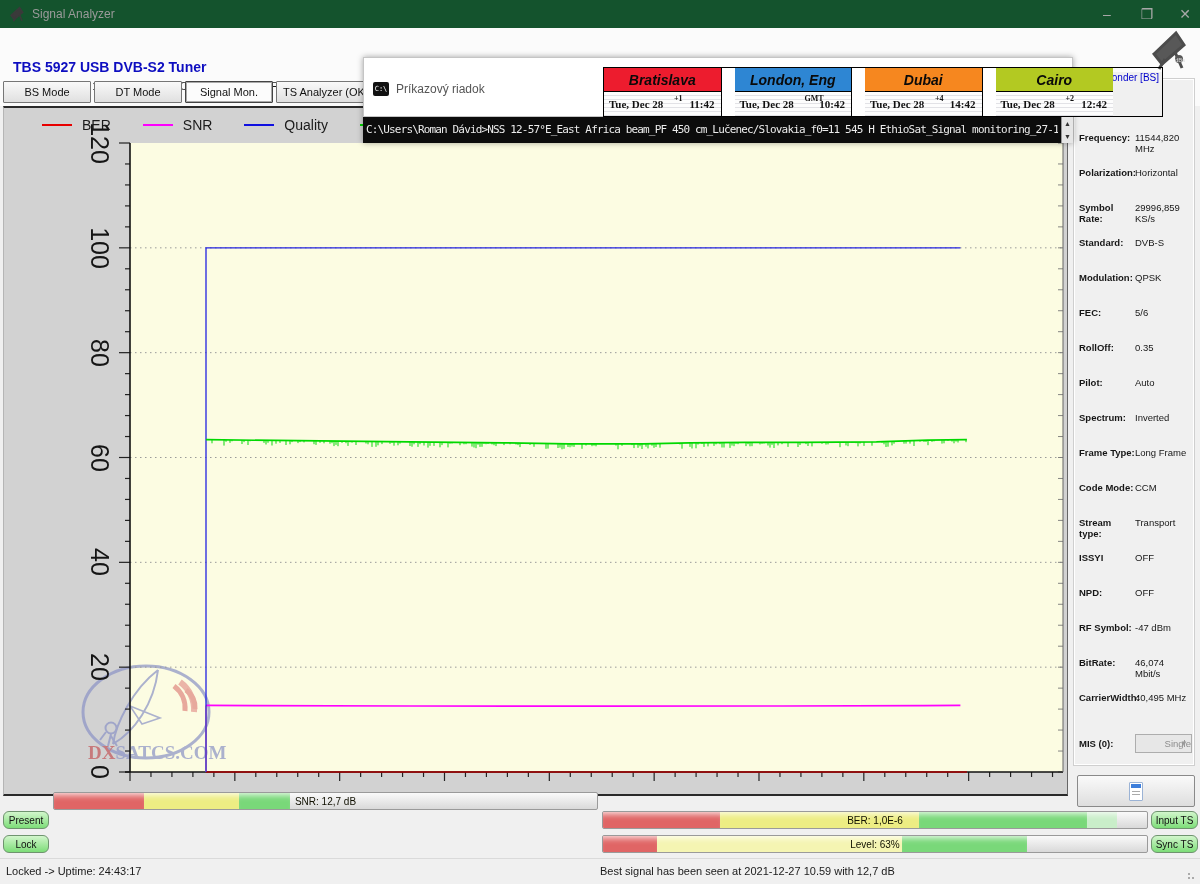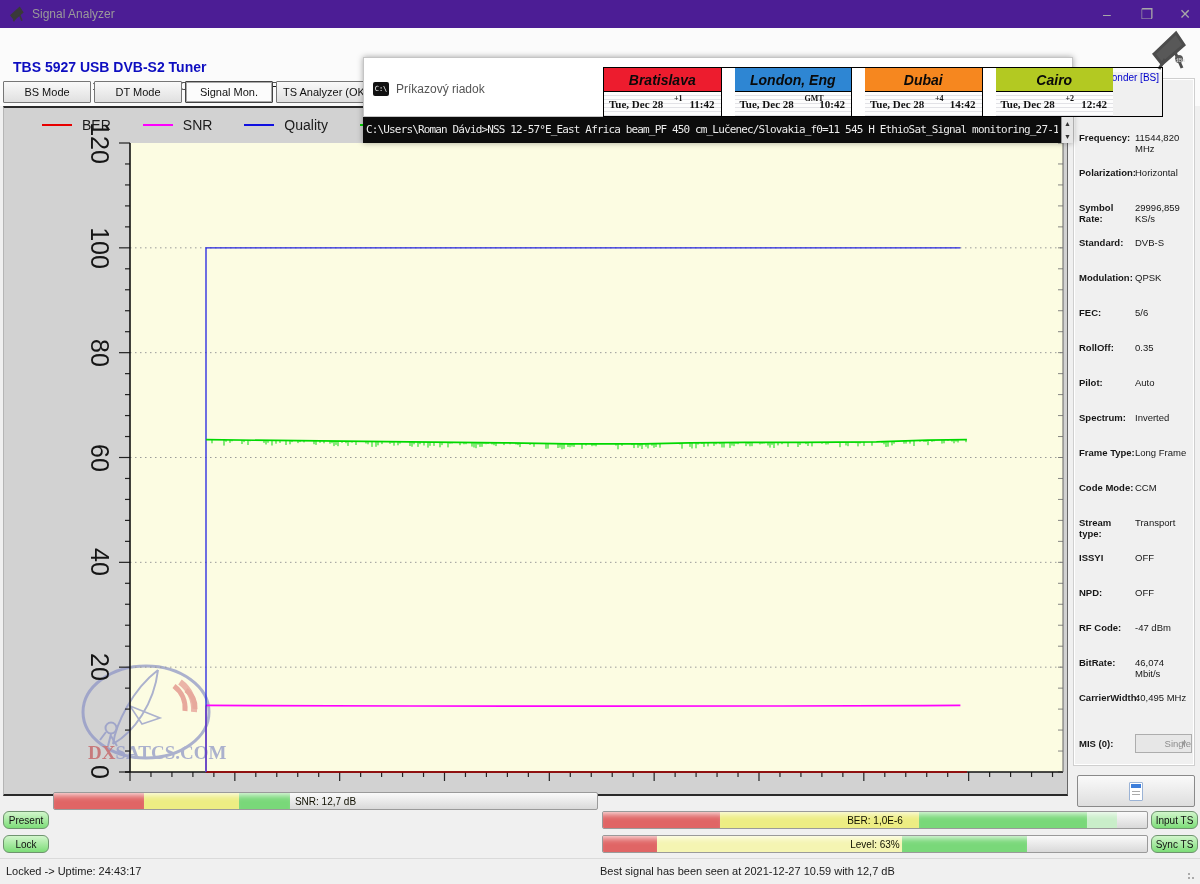--- a/index.html
+++ b/index.html
@@ -6,7 +6,7 @@
   .page{position:relative;width:1200px;height:884px;background:#f0f0f0;overflow:hidden;
         font-family:"Liberation Sans",sans-serif;color:#111;}
   
-  .titlebar{position:absolute;left:0;top:0;width:1200px;height:28px;background:#4c1d95;}
+  .titlebar{position:absolute;left:0;top:0;width:1200px;height:28px;background:#14532d;}
   .app-icon{position:absolute;left:8px;top:5px;width:17px;height:17px;}
   .win-title{position:absolute;left:32px;top:0;line-height:28px;font-size:12px;color:#9a9a9a;}
   .winctl{position:absolute;top:0;height:28px;width:34px;text-align:center;line-height:28px;

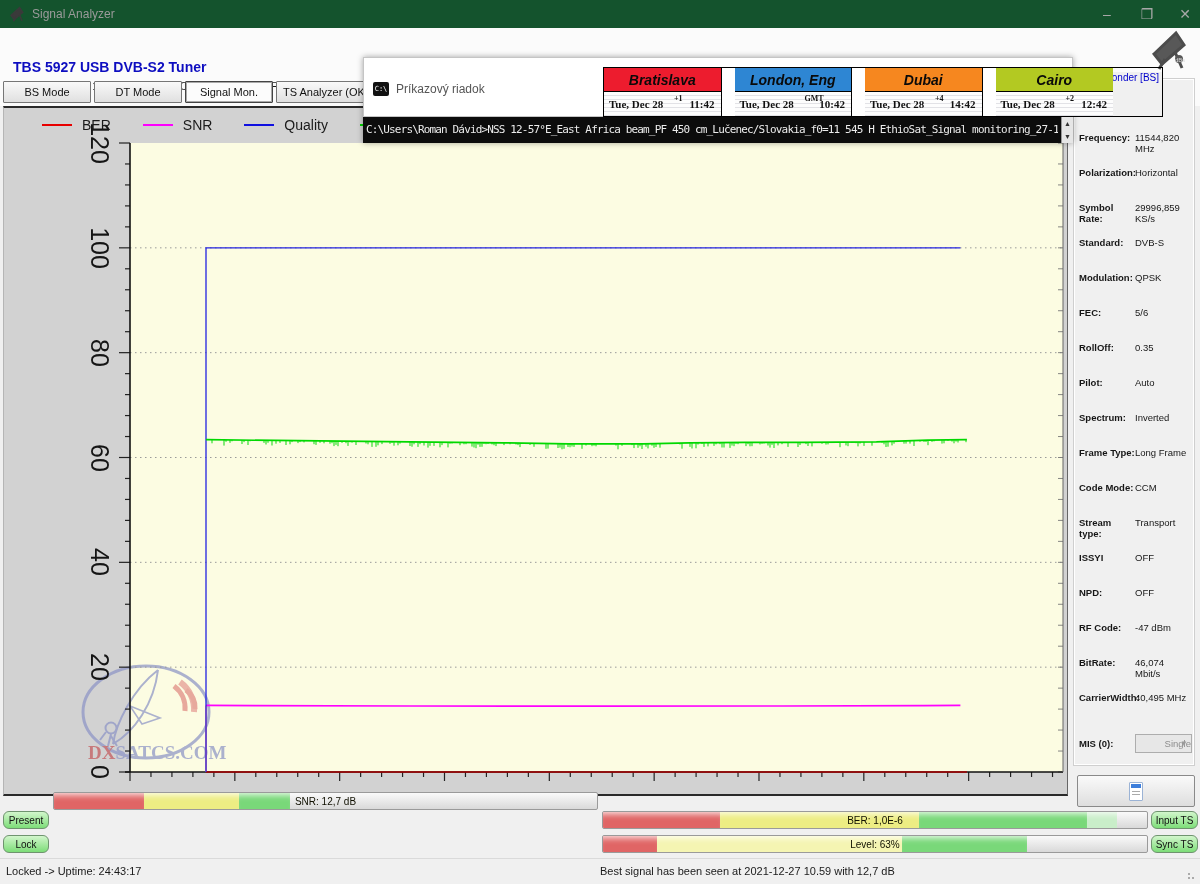--- a/index.html
+++ b/index.html
@@ -418,7 +418,7 @@
           <span class="tp-value">OFF</span>
         </div>
         <div class="tp-row">
-          <span class="tp-label">RF Code:</span>
+          <span class="tp-label">RF Symbol:</span>
           <span class="tp-value">-47 dBm</span>
         </div>
         <div class="tp-row">

